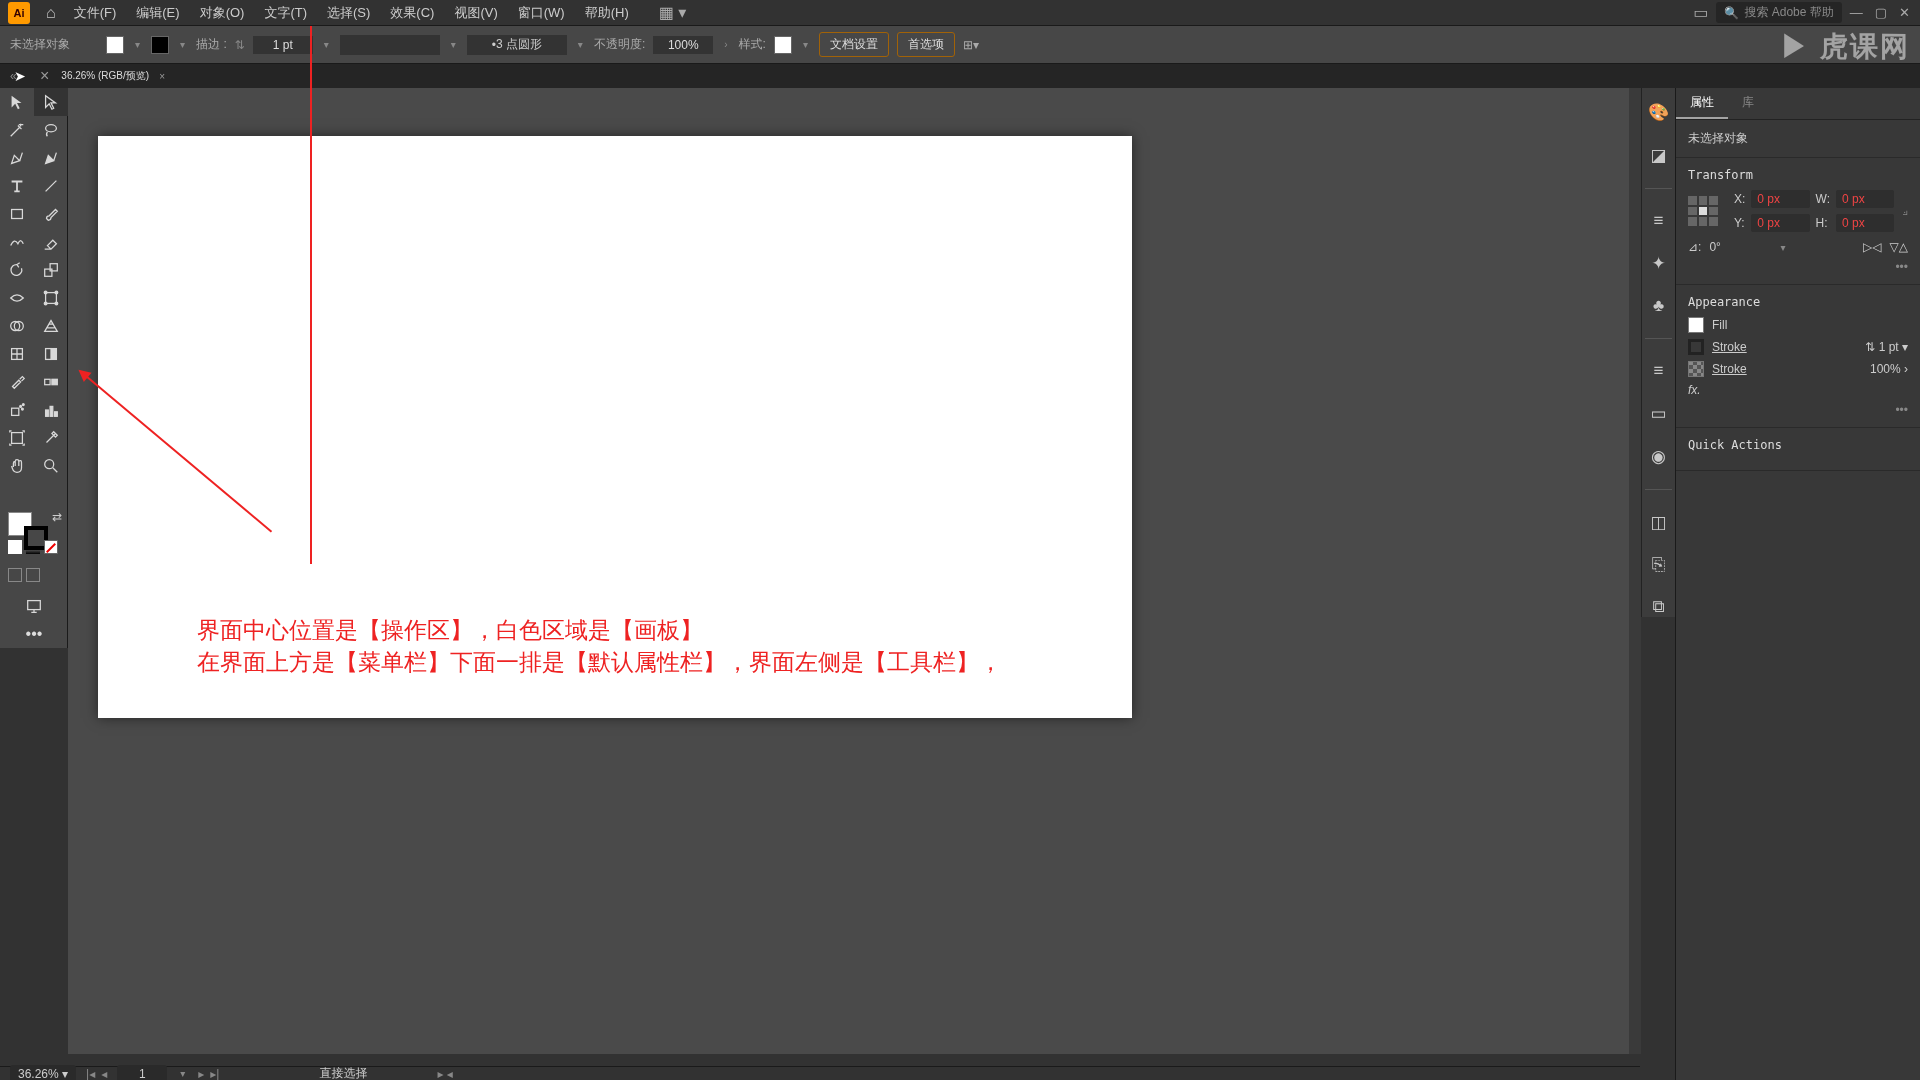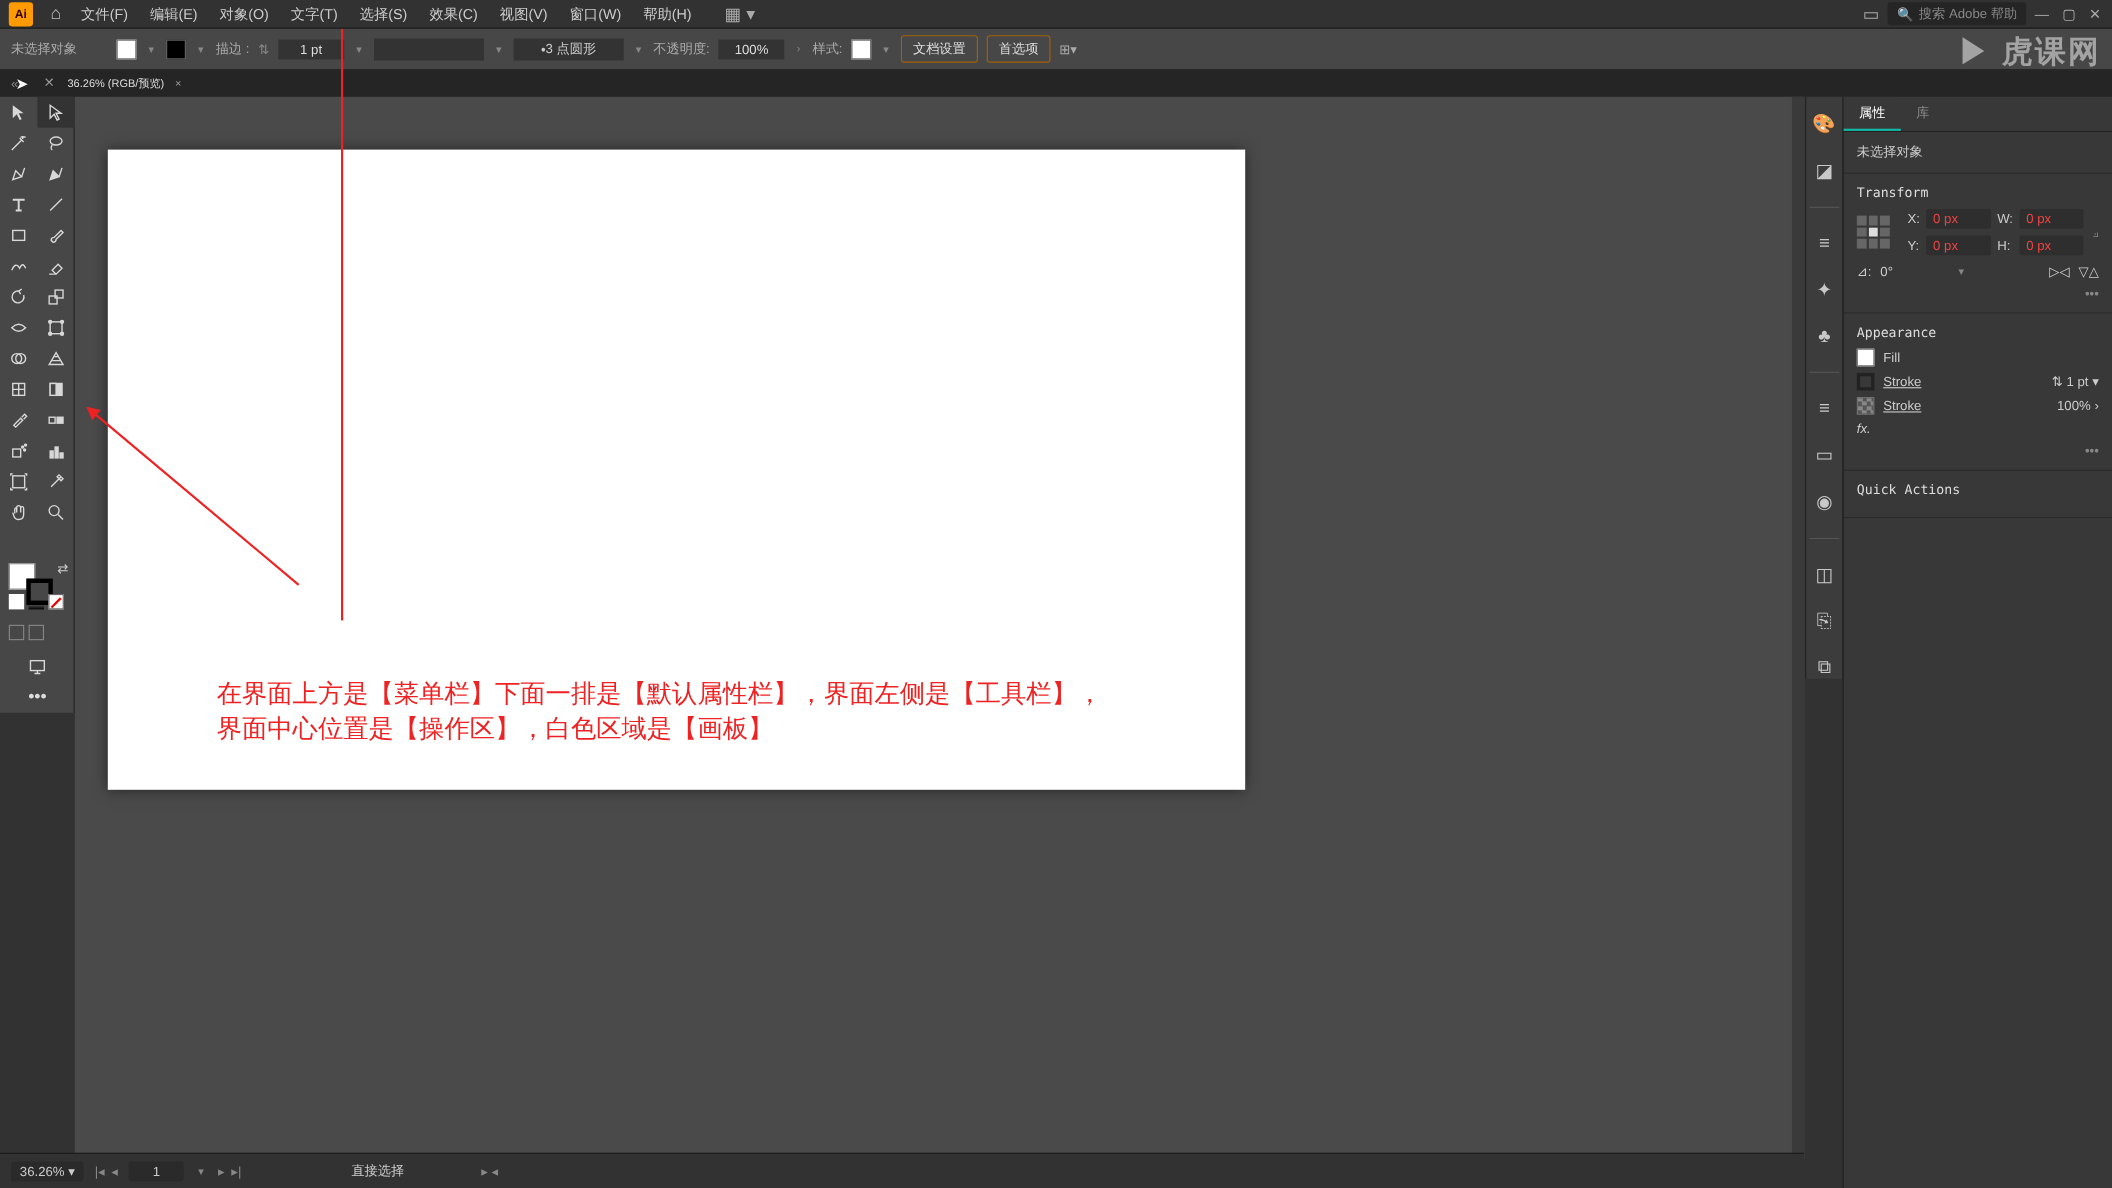--- a/index.html
+++ b/index.html
@@ -44,7 +44,7 @@
 .panel { position:absolute; top:88px; right:0; width:245px; bottom:0; background:#383838; border-left:1px solid #1a1a1a; color:#ccc; font-size:12px; }
 .panel-tabs { display:flex; border-bottom:1px solid #222; }
 .p-tab { padding:6px 14px; cursor:pointer; color:#888; }
-.p-tab.active { color:#fff; background:#383838; border-bottom:2px solid #14b8a6; }
+.p-tab.active { color:#fff; background:#383838; border-bottom:2px solid #a3a3a3; }
 .p-section { padding:10px 12px; border-bottom:1px solid #2a2a2a; }
 .p-head { font-family:monospace; font-size:12px; margin-bottom:8px; color:#ddd; }
 .xform-grid { display:grid; grid-template-columns:auto 1fr auto 1fr; gap:6px; align-items:center; font-family:monospace; }

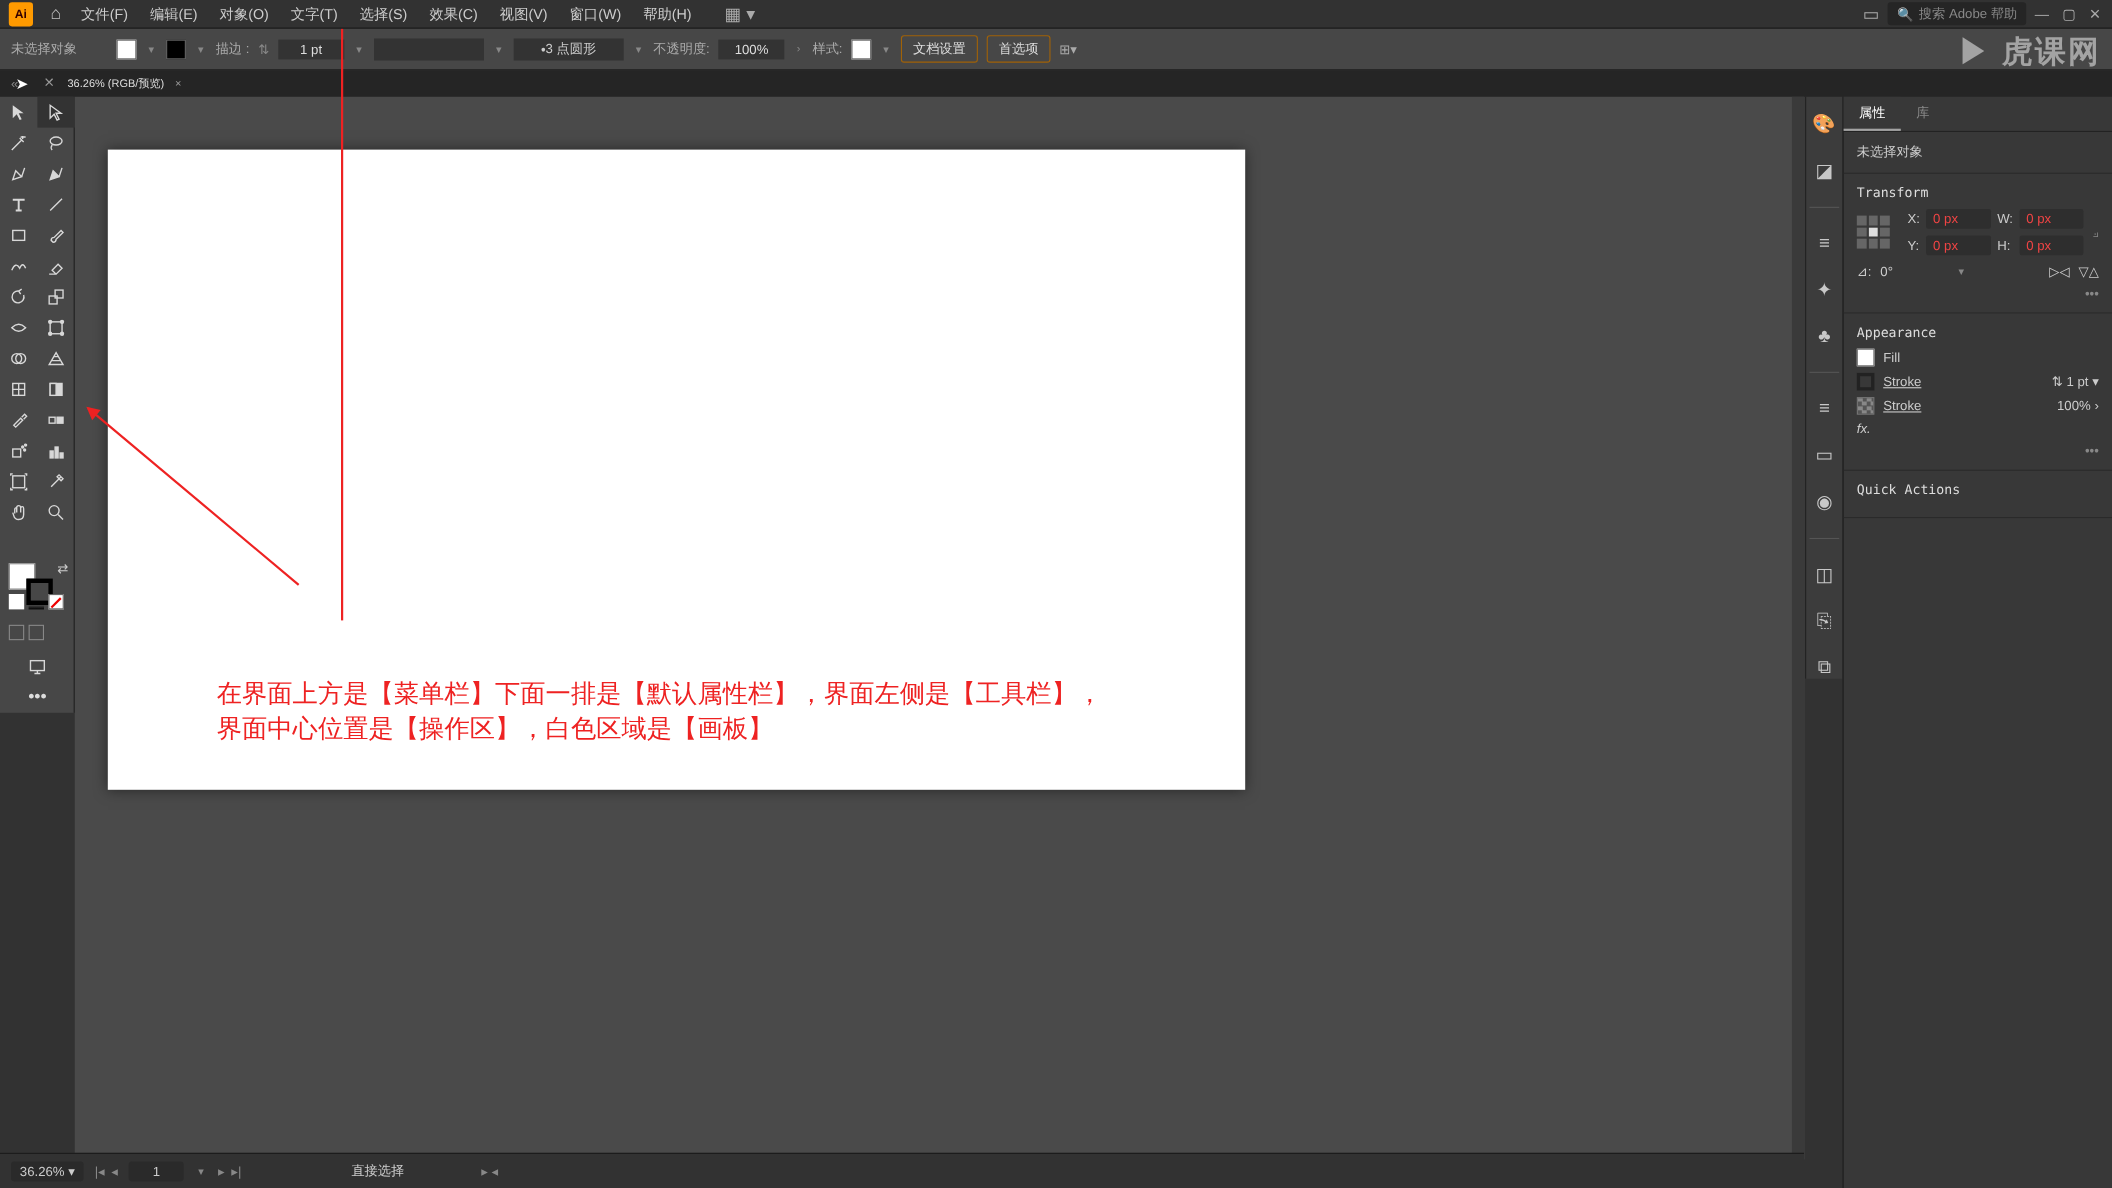--- a/index.html
+++ b/index.html
@@ -424,8 +424,8 @@
 <div class="arrow1"></div>
 <div class="arrow2"></div>
 <div class="anno" style="left:197px;top:614px">
+  <div>界面中心位置是【操作区】，白色区域是【画板】</div>
   <div>在界面上方是【菜单栏】下面一排是【默认属性栏】，界面左侧是【工具栏】，</div>
-  <div>界面中心位置是【操作区】，白色区域是【画板】</div>
 </div>
 <div class="watermark">▶ <span>虎课网</span></div>
 <div class="cursor-icon">➤</div>

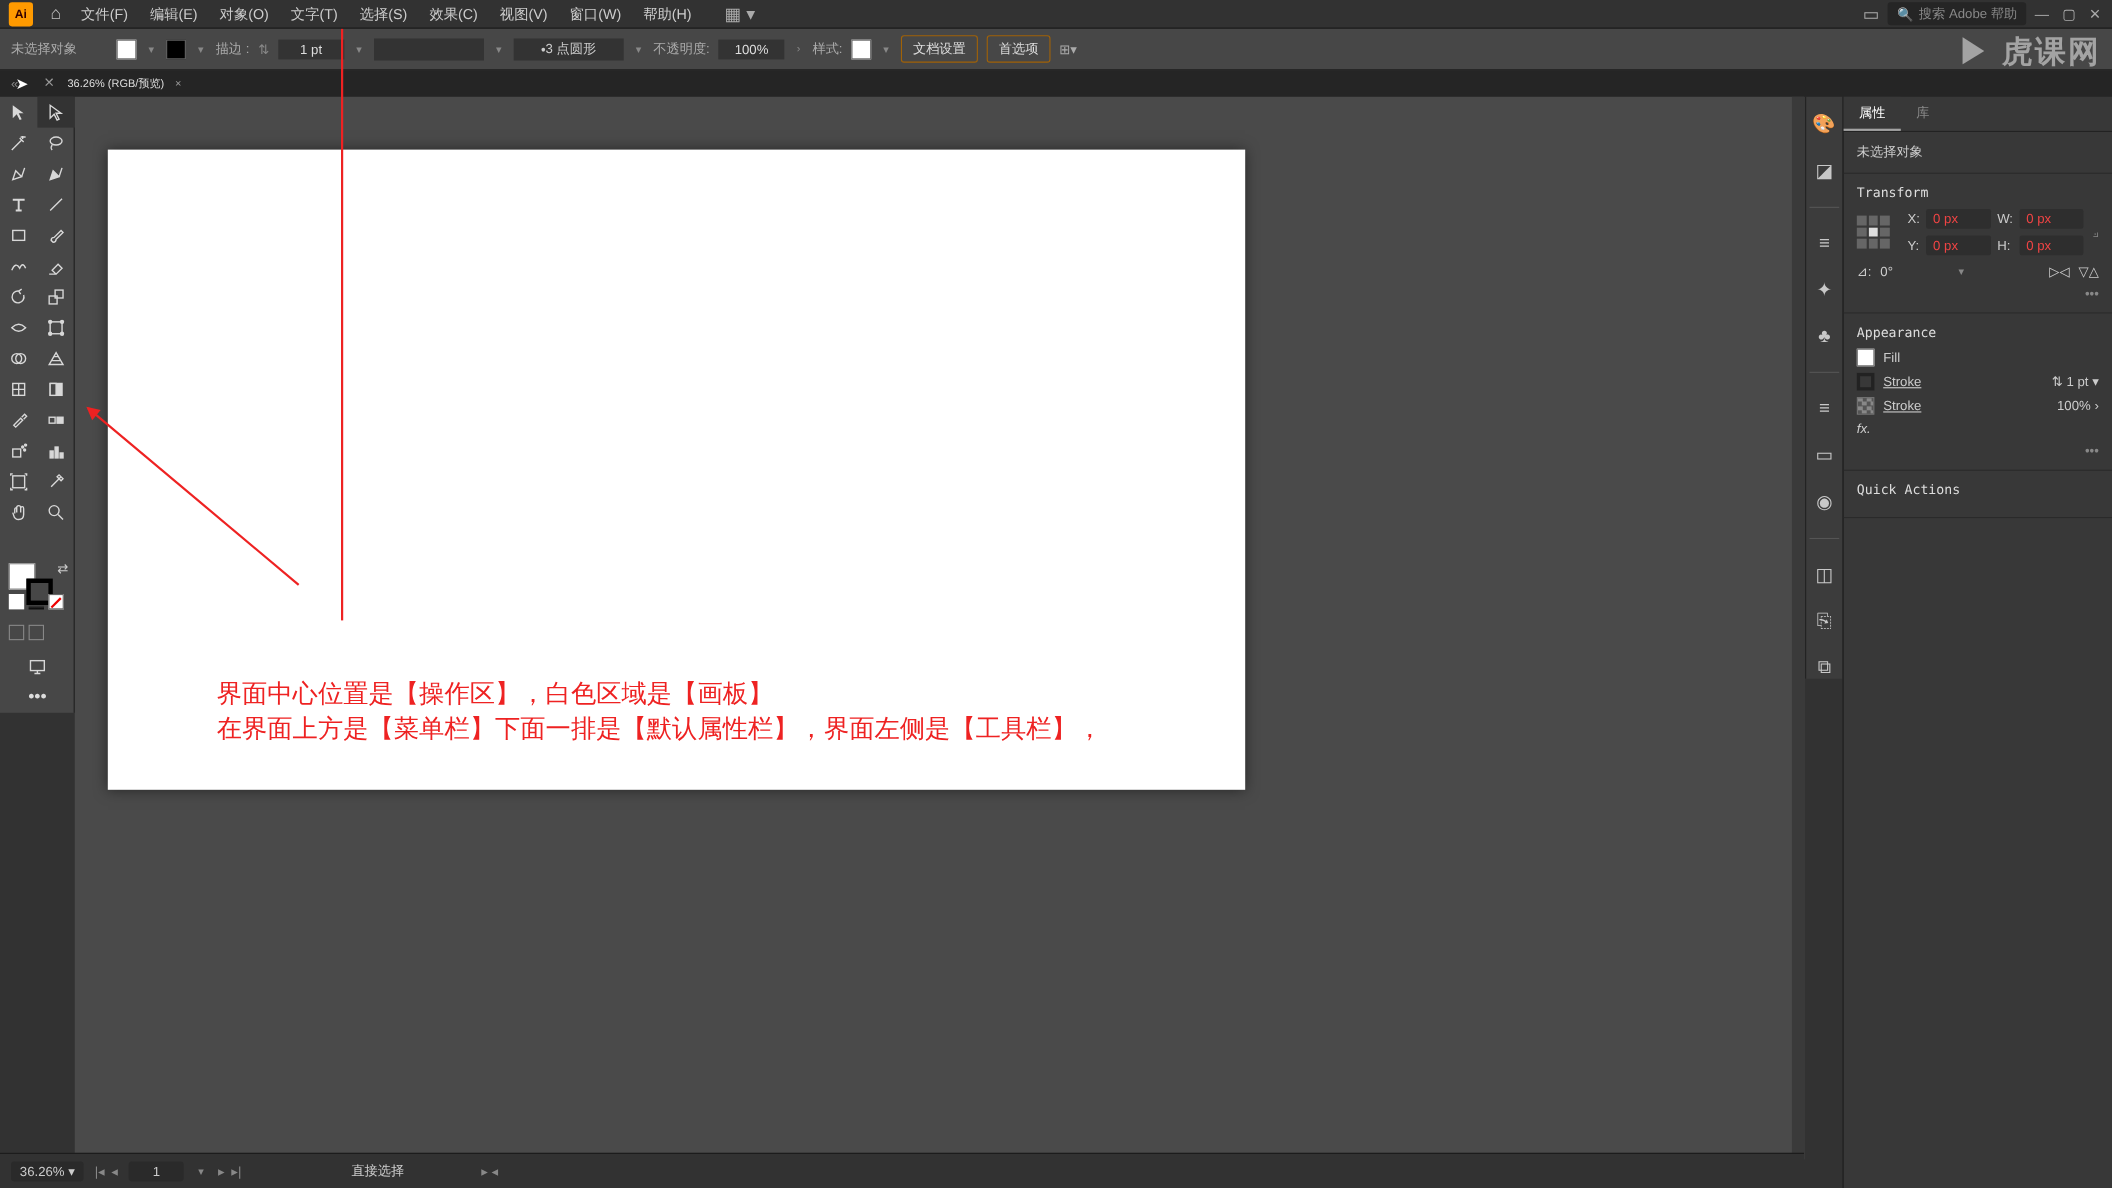--- a/index.html
+++ b/index.html
@@ -54,7 +54,7 @@
 .ref span.c { background:#ddd; }
 .app-row { display:flex; align-items:center; gap:8px; margin:6px 0; font-family:monospace; }
 .app-sw { width:16px; height:16px; border:1px solid #777; }
-.footer { position:absolute; bottom:0; left:0; right:280px; height:32px; background:#323232; border-top:1px solid #1a1a1a; display:flex; align-items:center; padding:0 10px; gap:10px; color:#ccc; font-size:12px; }
+.footer { position:absolute; bottom:0; left:0; right:280px; height:14px; background:#323232; border-top:1px solid #1a1a1a; display:flex; align-items:center; padding:0 10px; gap:10px; color:#ccc; font-size:12px; }
 .zoom-box { background:#2a2a2a; padding:2px 8px; border-radius:3px; }
 .nav-arrows { display:flex; gap:6px; color:#888; }
 .anno { position:absolute; color:#e22; font-size:23px; line-height:1.4; font-family:"SimSun",serif; pointer-events:none; }

